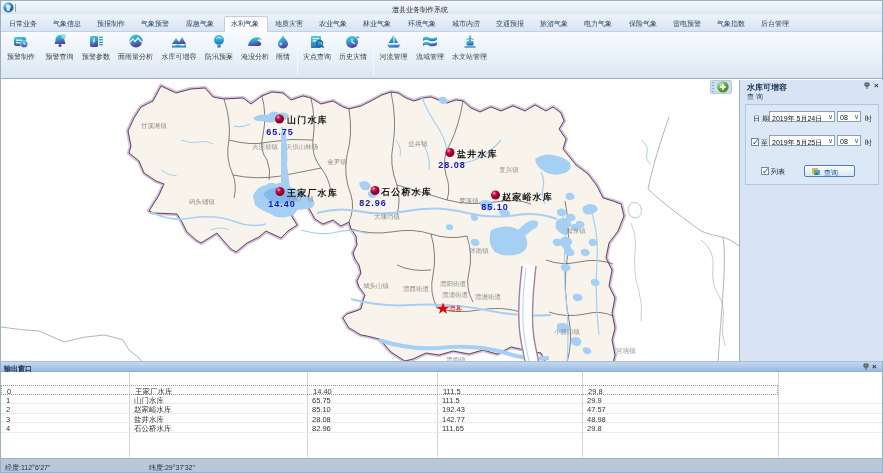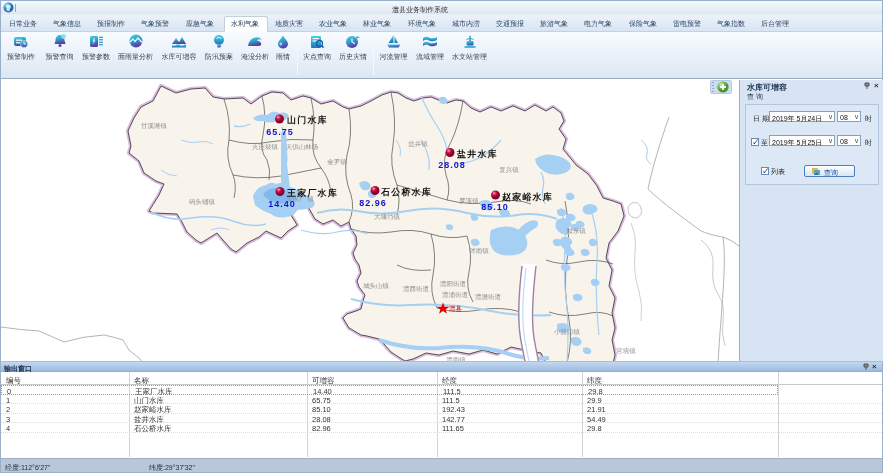--- a/index.html
+++ b/index.html
@@ -419,13 +419,6 @@
         </svg>
       <div style="position:absolute;left:871px;top:0px;font-size:8px;color:#333;font-weight:bold">×</div>
     </div>
-    <div style="position:absolute;left:0;top:11px;width:881px;height:13px;background:#fff;border-bottom:1px solid #c8c8c8">
-      <div class="ocol" style="left:5px;top:4px">编号</div>
-      <div class="ocol" style="left:133px;top:4px">名称</div>
-      <div class="ocol" style="left:311px;top:4px">可增容</div>
-      <div class="ocol" style="left:441px;top:4px">经度</div>
-      <div class="ocol" style="left:586px;top:4px">纬度</div>
-    </div>
     <div class="osep" style="left:128px;top:11px;height:85px"></div>
     <div class="osep" style="left:306px;top:11px;height:85px"></div>
     <div class="osep" style="left:436px;top:11px;height:85px"></div>

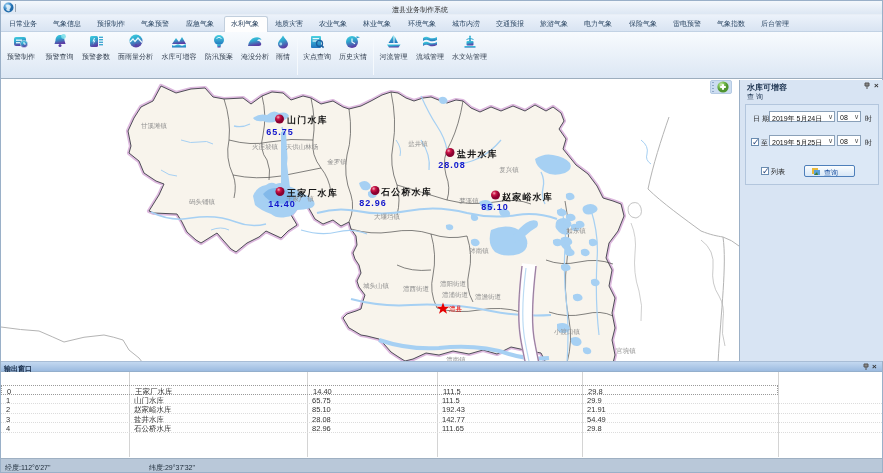--- a/index.html
+++ b/index.html
@@ -443,7 +443,7 @@
         <div class="ocol" style="left:133px;top:1px">赵家峪水库</div>
         <div class="ocol" style="left:311px;top:1px">85.10</div>
         <div class="ocol" style="left:441px;top:1px">192.43</div>
-        <div class="ocol" style="left:586px;top:1px">21.91</div>
+        <div class="ocol" style="left:586px;top:1px">47.57</div>
     </div>
     <div class="orow" style="top:52.8px">
       <div class="ocol" style="left:5px;top:1px">3</div>

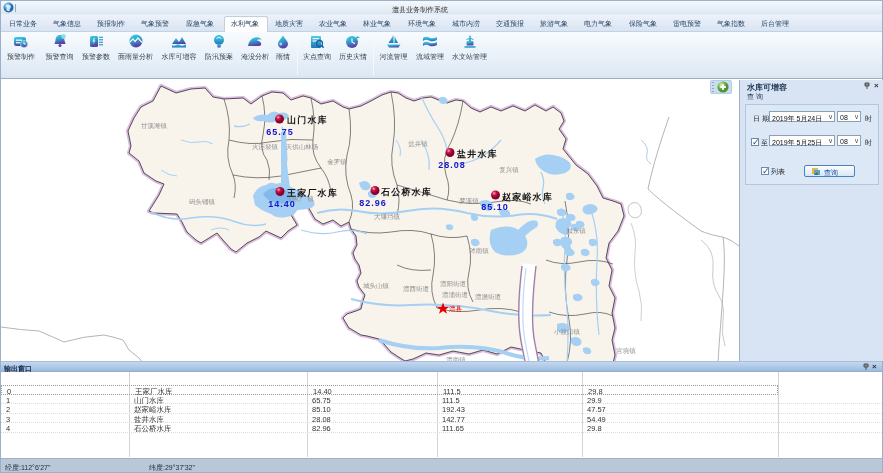--- a/index.html
+++ b/index.html
@@ -450,7 +450,7 @@
         <div class="ocol" style="left:133px;top:1px">盐井水库</div>
         <div class="ocol" style="left:311px;top:1px">28.08</div>
         <div class="ocol" style="left:441px;top:1px">142.77</div>
-        <div class="ocol" style="left:586px;top:1px">54.49</div>
+        <div class="ocol" style="left:586px;top:1px">48.98</div>
     </div>
     <div class="orow" style="top:62.4px">
       <div class="ocol" style="left:5px;top:1px">4</div>

